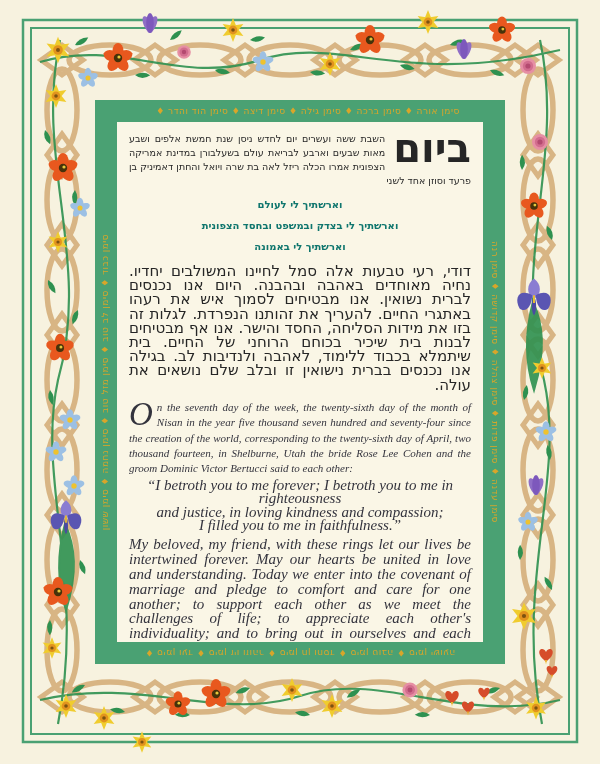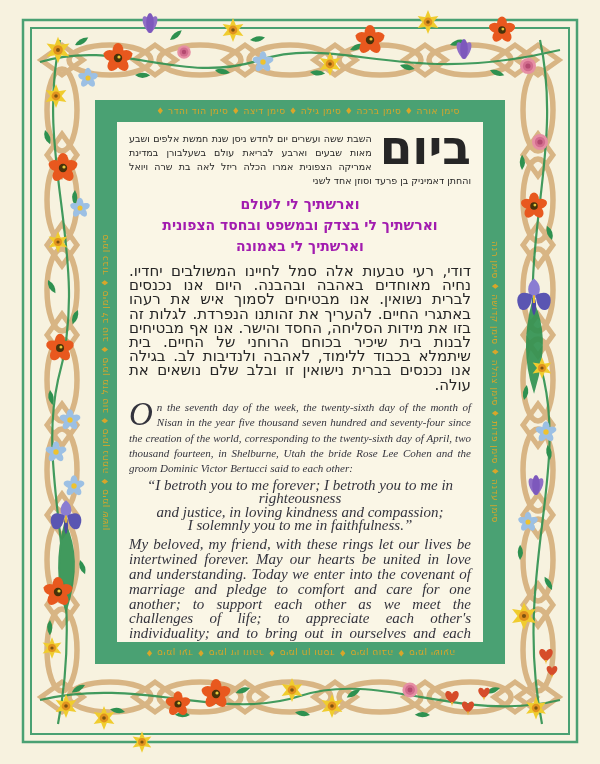--- a/index.html
+++ b/index.html
@@ -27,7 +27,7 @@
     box-sizing:border-box;padding:10px 12px 0 12px;color:#2c2c34;overflow:hidden;
   }
   .heb-open{direction:rtl;text-align:justify;font-size:9.5px;line-height:14px;color:#262626;}
-  .big-word{float:right;font-size:47px;line-height:30px;font-weight:bold;margin-left:8px;margin-top:1px;}
+  .big-word{float:right;font-size:40px;line-height:30px;font-weight:bold;margin-left:8px;margin-top:1px;}
   .heb-vows-center{margin-top:6px;text-align:center;direction:rtl;}
   .heb-vow-line{font-size:14px;line-height:21px;font-weight:600;color:#a21caf;}
   .heb-para{margin:7px 0 0 0;direction:rtl;text-align:justify;font-size:15px;line-height:14.2px;color:#262626;}

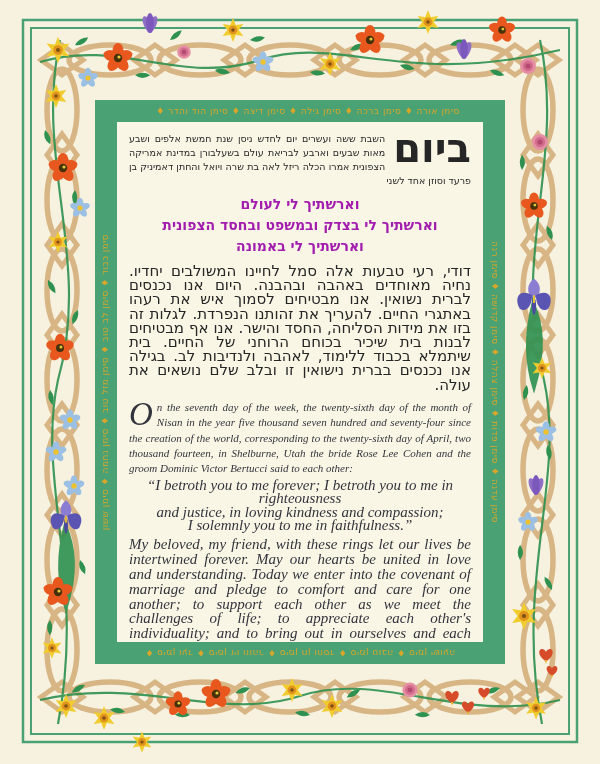--- a/index.html
+++ b/index.html
@@ -29,7 +29,7 @@
   .heb-open{direction:rtl;text-align:justify;font-size:9.5px;line-height:14px;color:#262626;}
   .big-word{float:right;font-size:40px;line-height:30px;font-weight:bold;margin-left:8px;margin-top:1px;}
   .heb-vows-center{margin-top:6px;text-align:center;direction:rtl;}
-  .heb-vow-line{font-size:14px;line-height:21px;font-weight:600;color:#a21caf;}
+  .heb-vow-line{font-size:10px;line-height:21px;font-weight:600;color:#0f766e;}
   .heb-para{margin:7px 0 0 0;direction:rtl;text-align:justify;font-size:15px;line-height:14.2px;color:#262626;}
   .eng{font-family:"Liberation Serif","DejaVu Serif",serif;font-style:italic;color:#33333d;}
   .eng-open{margin:8px 0 0 0;font-size:11px;line-height:15.4px;text-align:justify;}

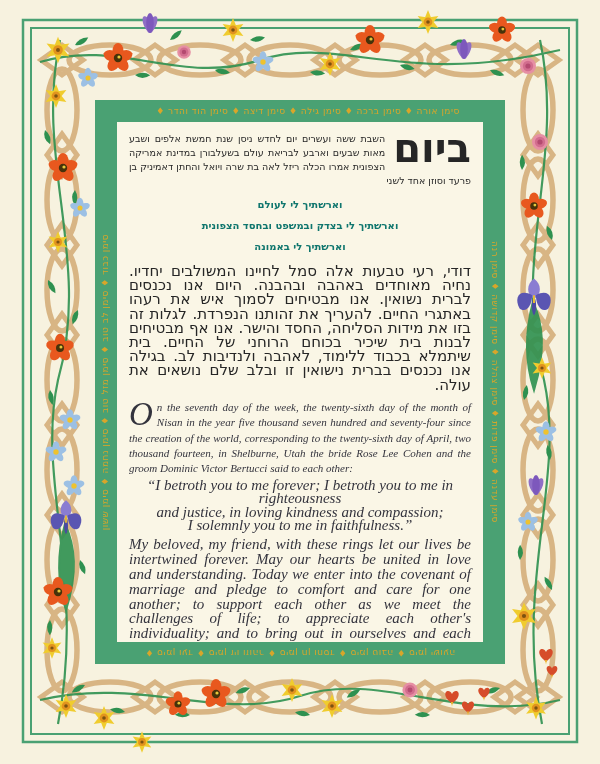--- a/index.html
+++ b/index.html
@@ -75,7 +75,7 @@
   <div class="eng eng-quote">
     <div>“I betroth you to me forever; I betroth you to me in righteousness</div>
     <div>and justice, in loving kindness and compassion;</div>
-    <div>I solemnly you to me in faithfulness.”</div>
+    <div>I filled you to me in faithfulness.”</div>
   </div>
 
   <p class="eng eng-para">My beloved, my friend, with these rings let our lives be intertwined forever.  May our hearts be united in love and understanding.  Today we enter into the covenant of marriage and pledge to comfort and care for one another; to support each other as we meet the challenges of life; to appreciate each other's individuality; and to bring out in ourselves and each other the qualities of forgiveness, compassion and integrity.  We also pledge to establish a home that recognizes the spiritual potential in life; a home open to all and filled with reverence for learning, love and generosity.  With joy we enter into this covenant and solemnly accept its obligations and responsibilities.</p>

